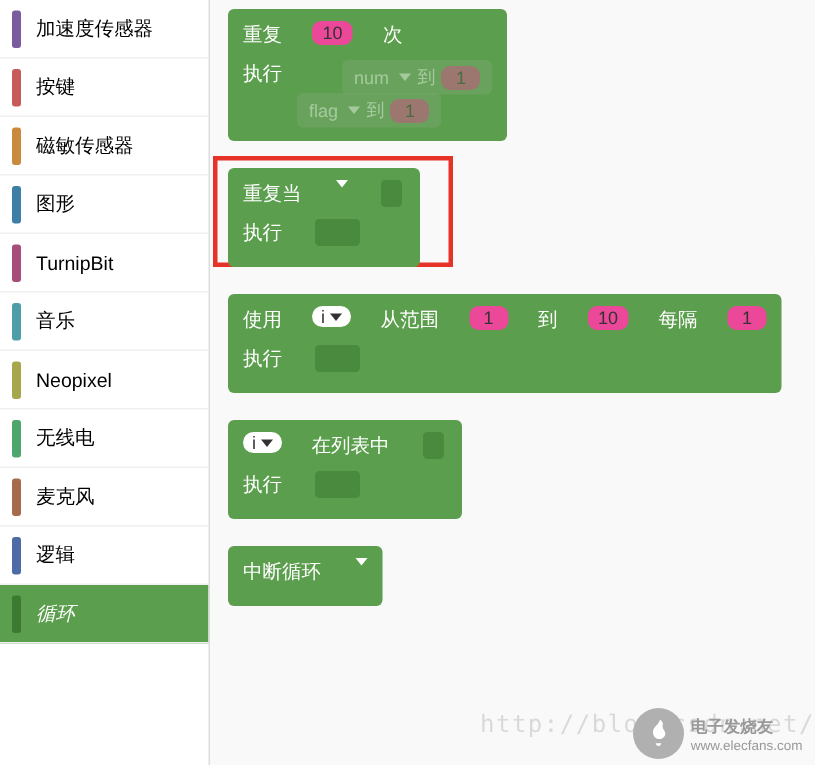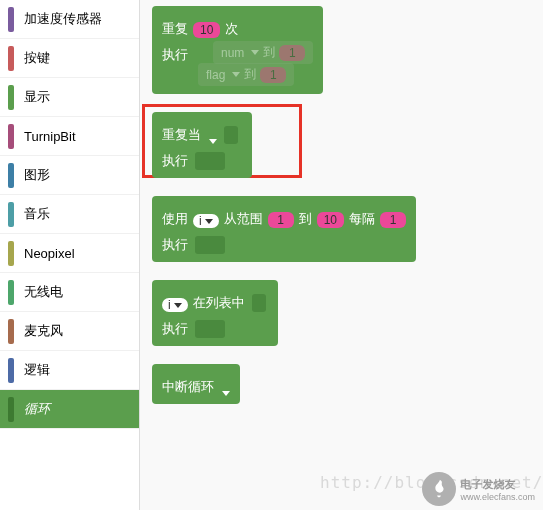--- a/index.html
+++ b/index.html
@@ -11,7 +11,7 @@
     .cat .bar { width: 6px; height: 25px; border-radius: 2px; margin-right: 10px; }
     .workspace { flex: 1; background: #f9f9f9; padding: 6px 12px; position: relative; }
     .block { background: #5b9e4d; border-radius: 4px; color: #fff; padding: 6px 10px; margin-bottom: 18px; display: inline-block; font-size: 13px; position: relative; }
-    .block .row { display: flex; align-items: flex-end; gap: 5px; margin: 2px 0; height: 24px; }
+    .block .row { display: flex; align-items: flex-start; gap: 20px; margin: 2px 0; height: 24px; }
     .notch { display: inline-block; width: 14px; height: 18px; background: #4a8a3e; border-radius: 3px; margin: 0 2px; vertical-align: middle; }
     .slot { background: #ec4899; color: #333; border-radius: 6px; padding: 1px 7px; min-width: 26px; text-align: center; display: inline-block; font-size: 12px; }
     .ghosted { opacity: 0.45; }

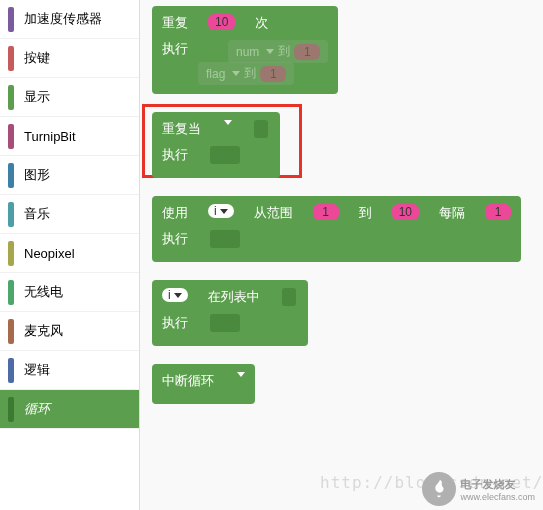--- a/index.html
+++ b/index.html
@@ -36,6 +36,10 @@
     <div class="cat">
         <span class="bar" style="background:#c75b5b"></span>
         <span>按键</span>
+      </div>
+    <div class="cat">
+        <span class="bar" style="background:#c98a3d"></span>
+        <span>磁敏传感器</span>
       </div>
     <div class="cat">
         <span class="bar" style="background:#5b9e4d"></span>

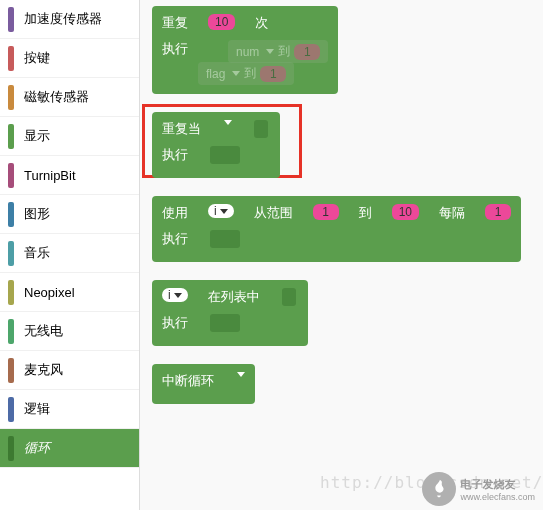--- a/index.html
+++ b/index.html
@@ -40,10 +40,6 @@
     <div class="cat">
         <span class="bar" style="background:#c98a3d"></span>
         <span>磁敏传感器</span>
-      </div>
-    <div class="cat">
-        <span class="bar" style="background:#5b9e4d"></span>
-        <span>显示</span>
       </div>
     <div class="cat">
         <span class="bar" style="background:#a64d7a"></span>

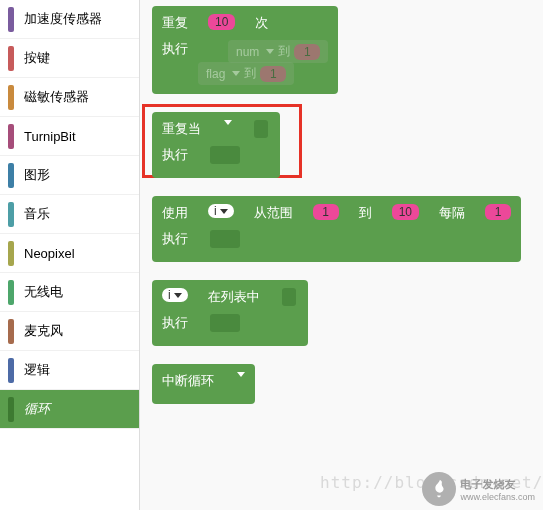--- a/index.html
+++ b/index.html
@@ -42,12 +42,12 @@
         <span>磁敏传感器</span>
       </div>
     <div class="cat">
+        <span class="bar" style="background:#3d7fa6"></span>
+        <span>图形</span>
+      </div>
+    <div class="cat">
         <span class="bar" style="background:#a64d7a"></span>
         <span>TurnipBit</span>
-      </div>
-    <div class="cat">
-        <span class="bar" style="background:#3d7fa6"></span>
-        <span>图形</span>
       </div>
     <div class="cat">
         <span class="bar" style="background:#4d9ea6"></span>

